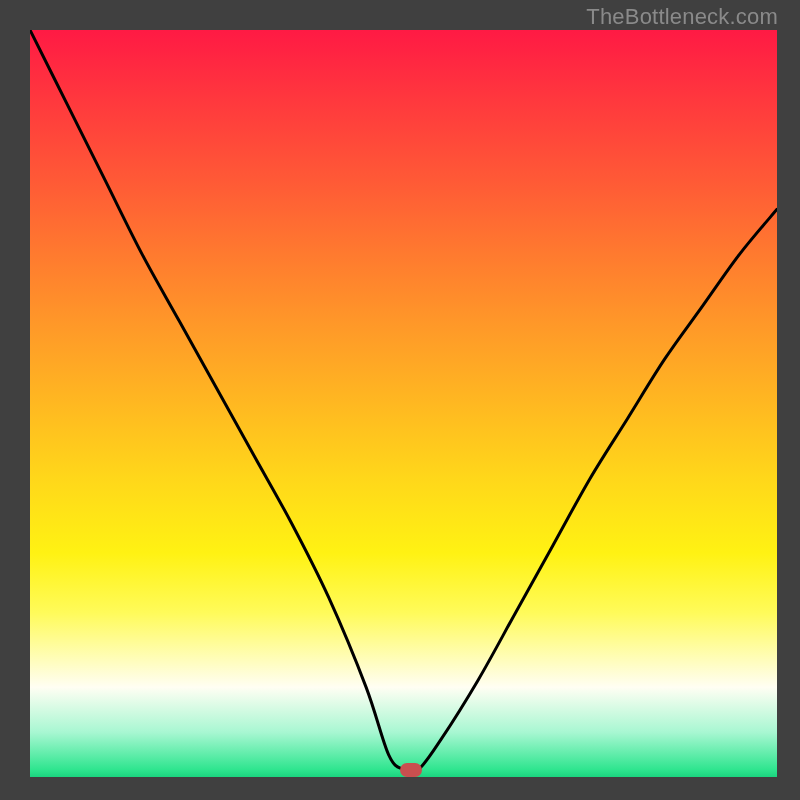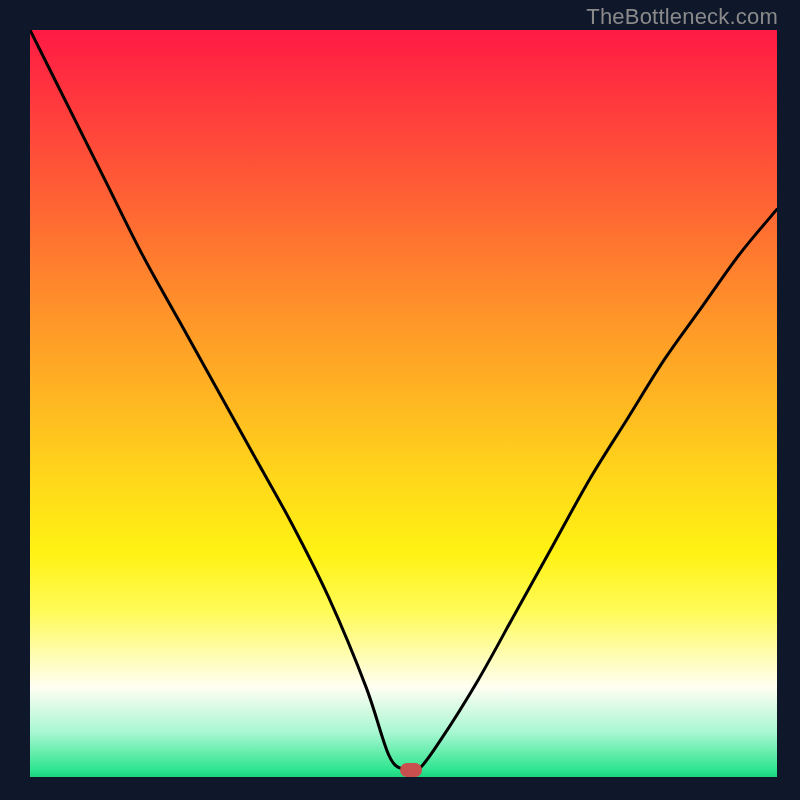--- a/index.html
+++ b/index.html
@@ -15,7 +15,7 @@
     position: relative;
     width: 800px;
     height: 800px;
-    background: #0f172a;
+    background: #404040;
   }
   .plot-area {
     position: absolute;

